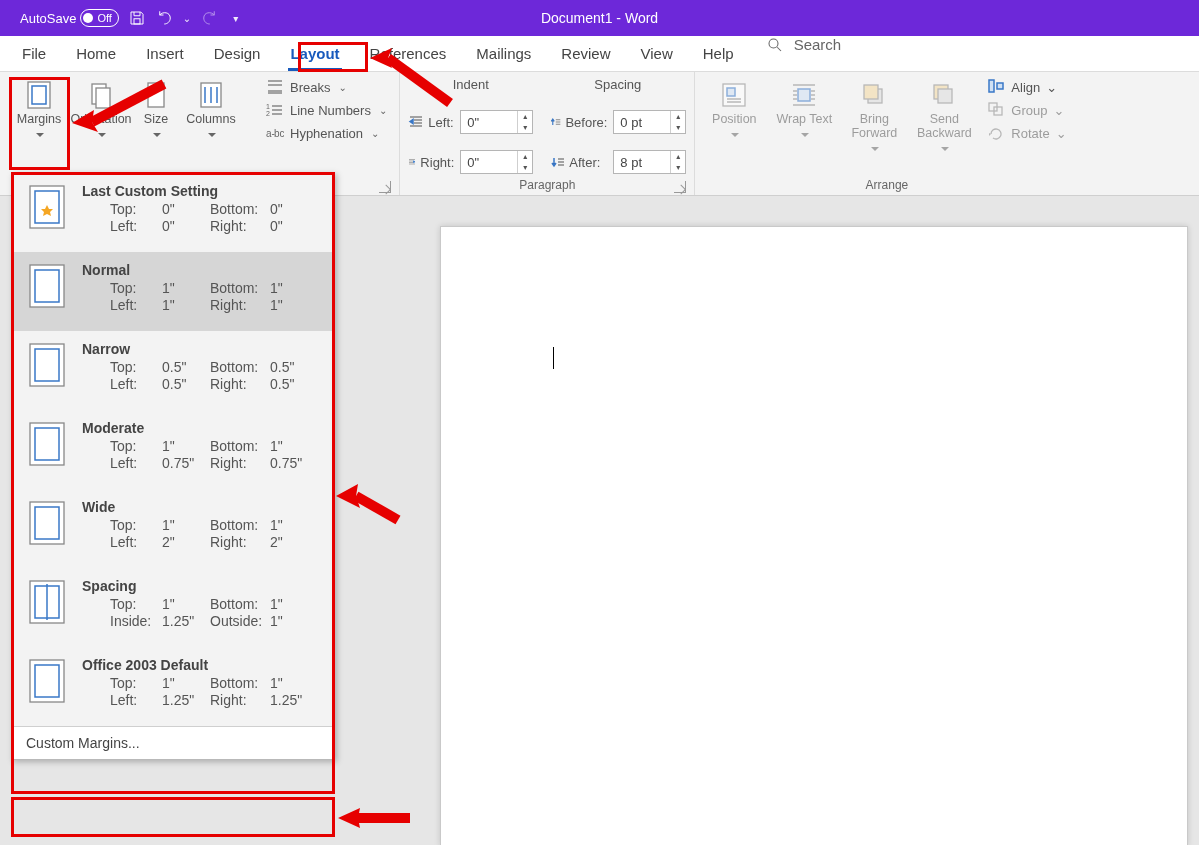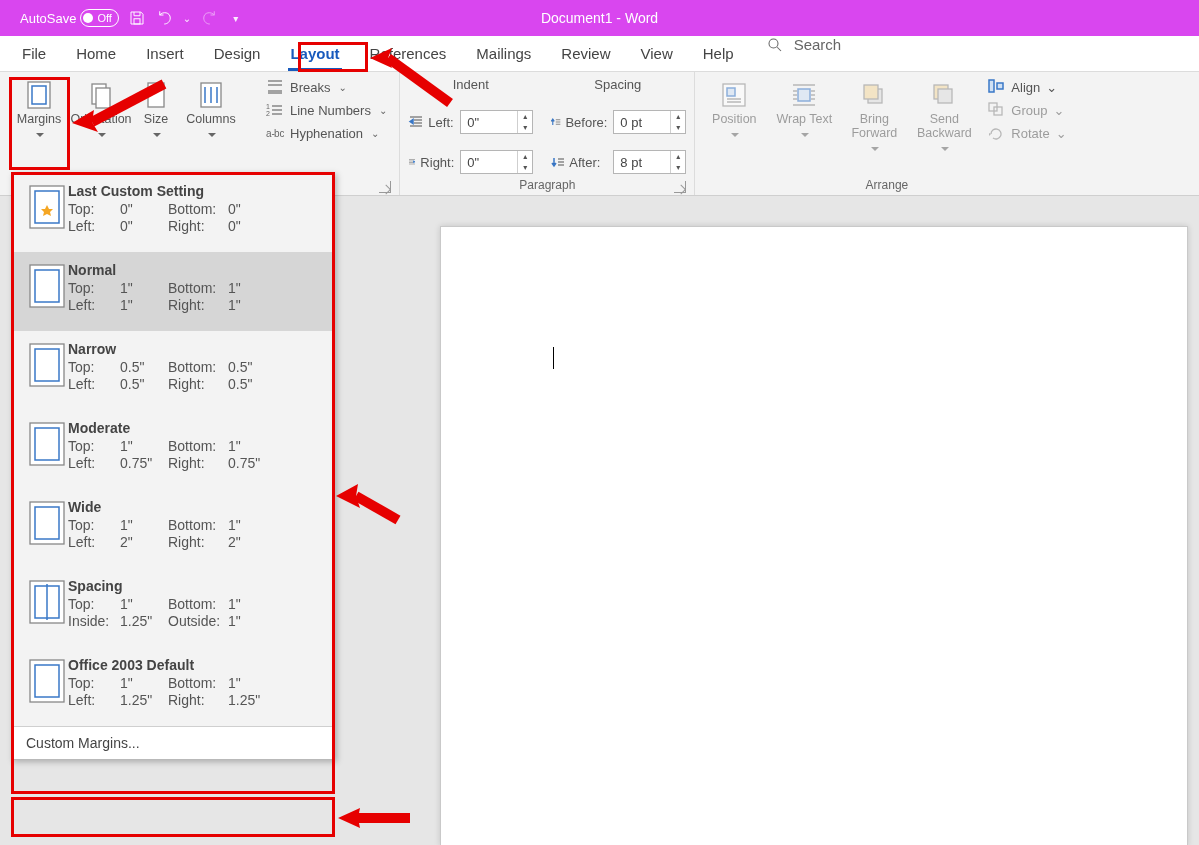--- a/index.html
+++ b/index.html
@@ -6,7 +6,7 @@
   body { width: 1199px; height: 845px; background: #e6e6e6; color: #444; overflow: hidden; position: relative; }
 
   
-  .titlebar { height: 36px; background: #d946ef; display: flex; align-items: center; color: #fff; font-size: 14px; position: relative; }
+  .titlebar { height: 36px; background: #6d28d9; display: flex; align-items: center; color: #fff; font-size: 14px; position: relative; }
   .titlebar .qat { display: flex; align-items: center; gap: 8px; padding-left: 20px; }
   .qat-item { display: flex; align-items: center; gap: 4px; font-size: 13px; }
   .autosave-toggle { display: inline-flex; align-items: center; border: 1px solid #ffffff; border-radius: 9px; height: 18px; padding: 0 6px 0 2px; font-size: 11px; }

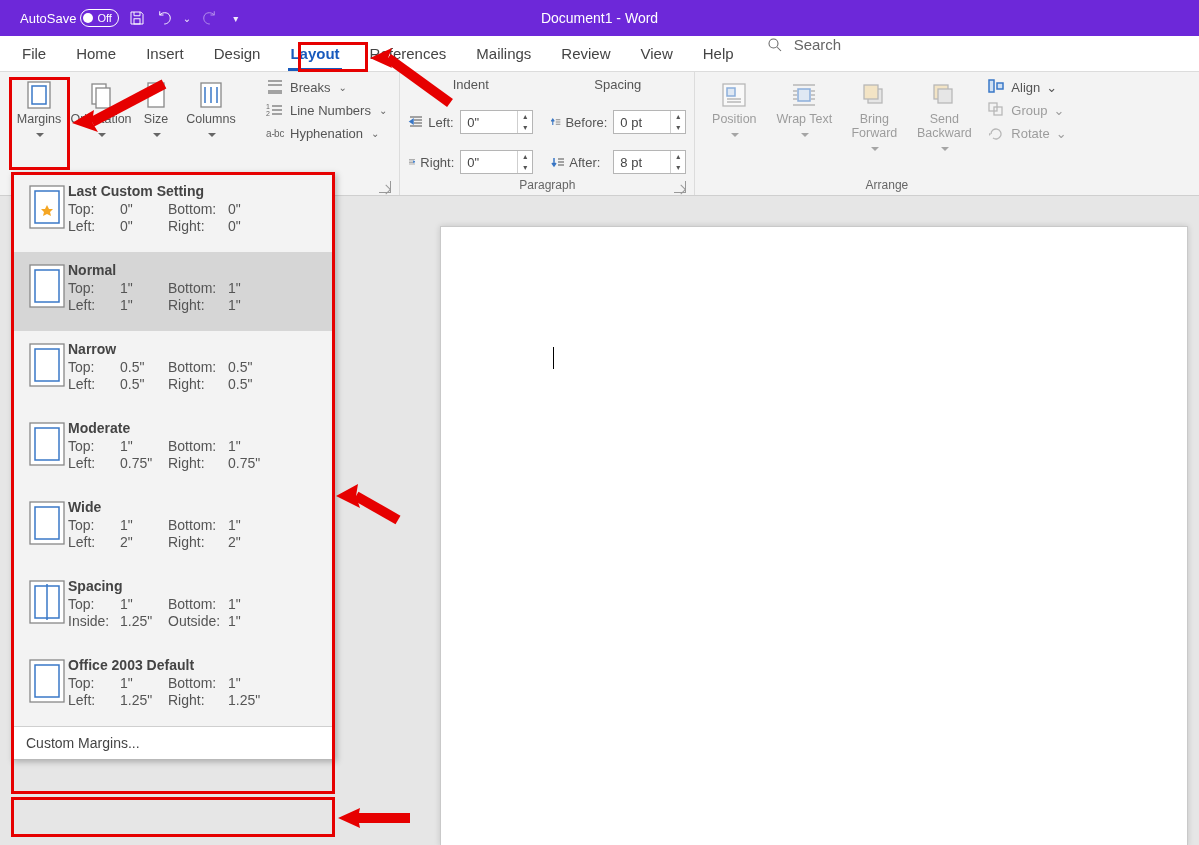--- a/index.html
+++ b/index.html
@@ -69,7 +69,7 @@
 
   
   .margins-menu { position: absolute; top: 172px; left: 11px; width: 324px; background: #f3f3f3; border: 1px solid #b9b9b9; box-shadow: 2px 2px 6px rgba(0,0,0,.25); z-index: 20; }
-  .preset { display: flex; align-items: flex-start; padding: 10px 10px 18px 14px; }
+  .preset { display: flex; align-items: flex-start; gap: 14px; padding: 10px 10px 18px 14px; }
   .preset.selected { background: #d6d6d6; }
   .preset .picon { width: 42px; height: 48px; }
   .preset .picon svg { width: 42px; height: 48px; }

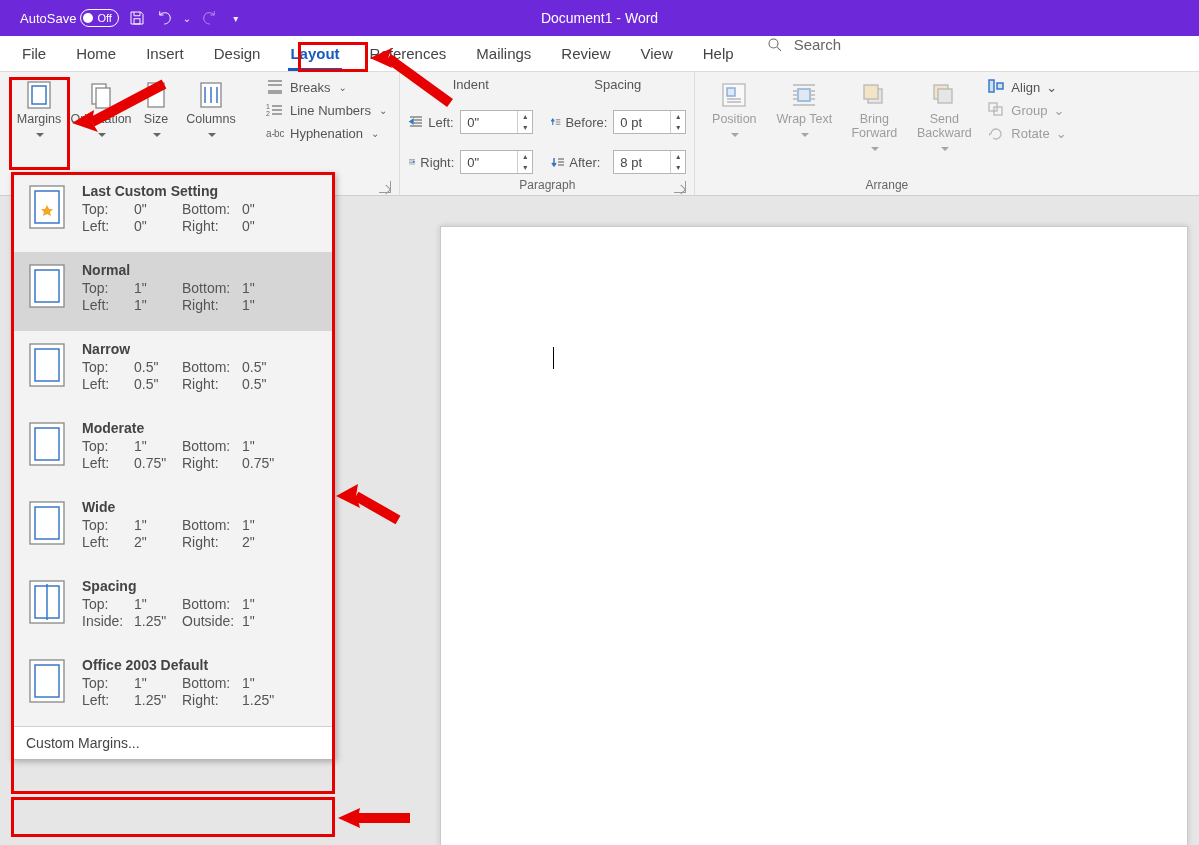--- a/index.html
+++ b/index.html
@@ -75,7 +75,7 @@
   .preset .picon svg { width: 42px; height: 48px; }
   .preset .pinfo { flex: 1; font-size: 14px; color: #555; }
   .preset .pname { font-weight: 700; color: #444; margin-bottom: 2px; }
-  .preset .pgrid { display: grid; grid-template-columns: 52px 48px 60px 40px; row-gap: 1px; font-size: 14px; }
+  .preset .pgrid { display: grid; grid-template-columns: 52px 48px 60px 40px; row-gap: 1px; font-size: 14px; margin-left: 28px; }
   .custom-item { border-top: 1px solid #cfcfcf; background: #fff; padding: 8px 14px; font-size: 14px; color: #444; }
 
   

